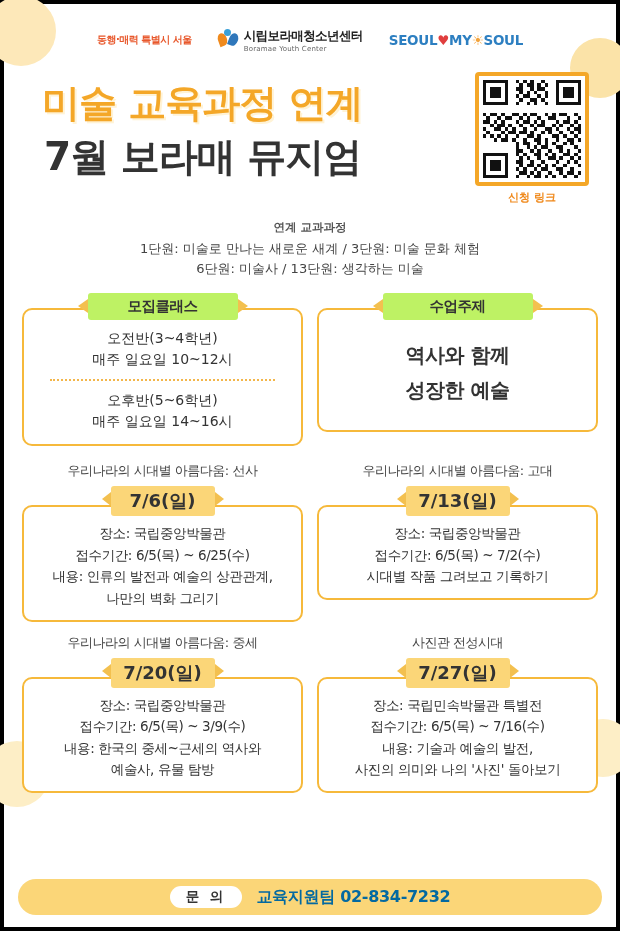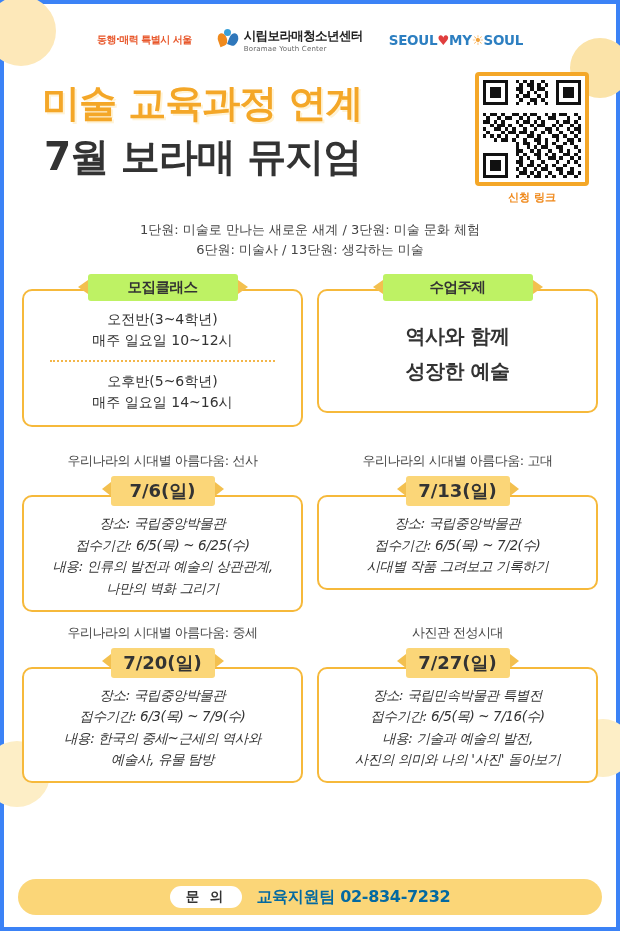--- a/index.html
+++ b/index.html
@@ -13,7 +13,7 @@
   .poster{
     position:absolute;inset:0;
     background:#ffffff;
-    border:4px solid #3b82f6;
+    border:4px solid #000000;
     box-sizing:border-box;
   }
   

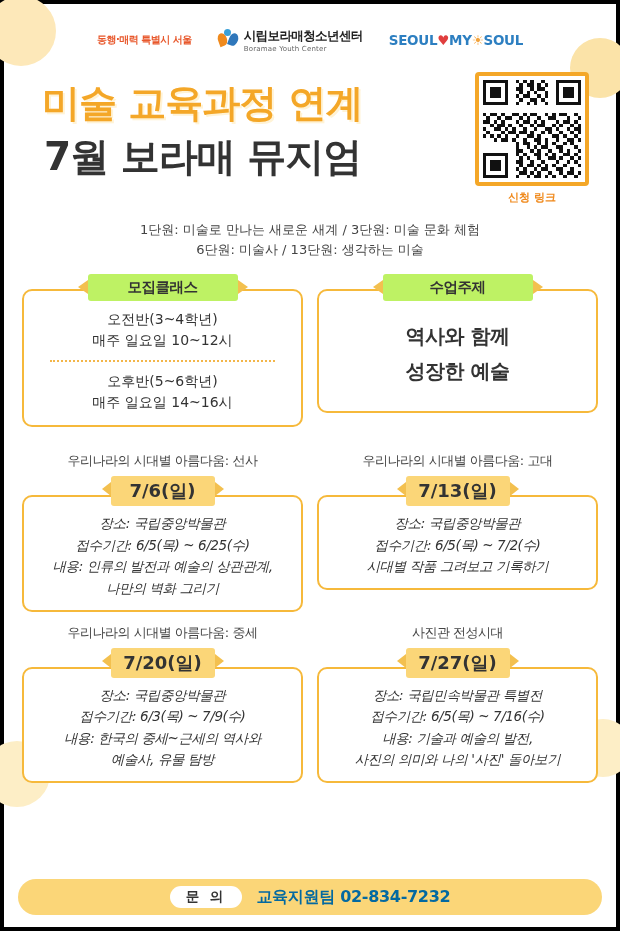--- a/index.html
+++ b/index.html
@@ -371,6 +371,7 @@
     </div>
 
     <div class="curr">
+      <div class="c0">연계 교과과정</div>
       <div class="c1">1단원: 미술로 만나는 새로운 새계 / 3단원: 미술 문화 체험</div>
       <div class="c2">6단원: 미술사 / 13단원: 생각하는 미술</div>
     </div>

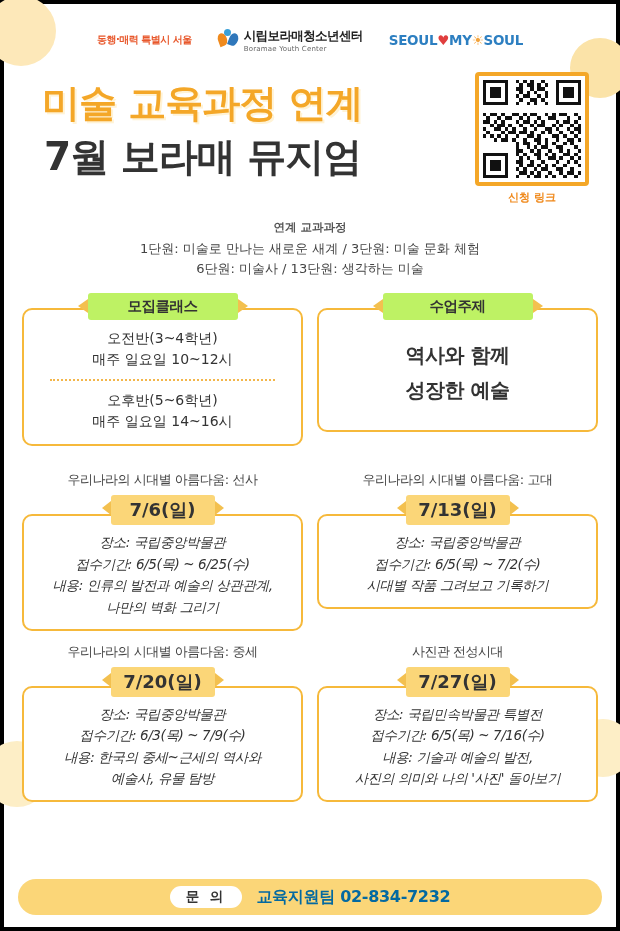--- a/index.html
+++ b/index.html
@@ -109,7 +109,7 @@
   }
 
   
-  .sessions{margin-top:25px;}
+  .sessions{margin-top:16px;}
   .srow{display:flex;gap:14px;margin-bottom:12px;}
   .scol{flex:1;}
   .stheme{

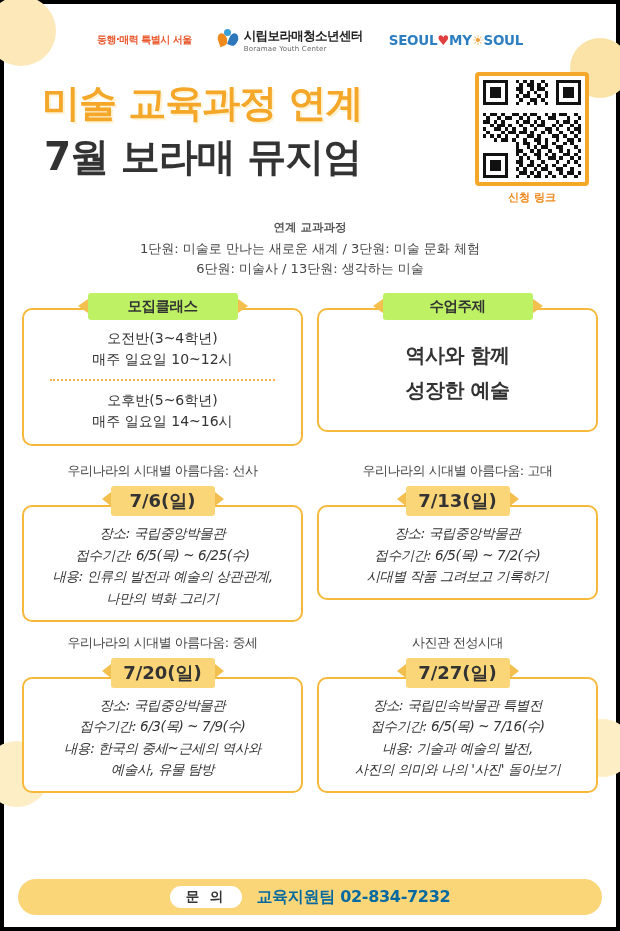--- a/index.html
+++ b/index.html
@@ -132,7 +132,7 @@
     margin-top:-11px;padding:16px 6px 10px;text-align:center;
     font-size:13.5px;color:#333;line-height:1.6;letter-spacing:-.4px;
   }
-  .sbody div{white-space:nowrap;font-style:italic;}
+  .sbody div{white-space:nowrap;}
 
   
   .footer{

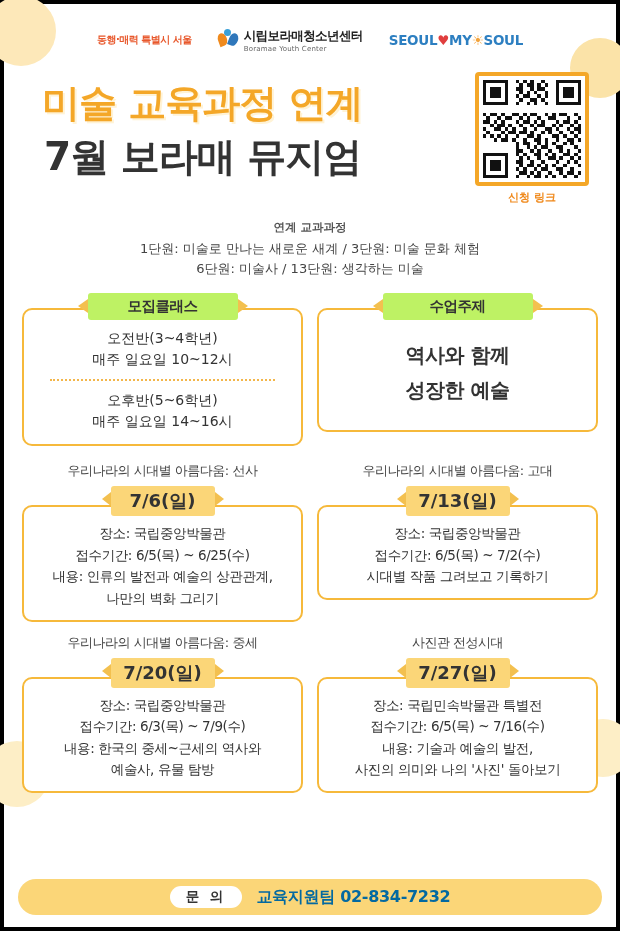--- a/index.html
+++ b/index.html
@@ -426,7 +426,7 @@
           <div class="sdate">7/20(일)</div>
           <div class="sbody">
             <div>장소: 국립중앙박물관</div>
-            <div>접수기간: 6/3(목) ~ 7/9(수)</div>
+            <div>접수기간: 6/5(목) ~ 3/9(수)</div>
             <div>내용: 한국의 중세~근세의 역사와</div>
             <div>예술사, 유물 탐방</div>
           </div>

